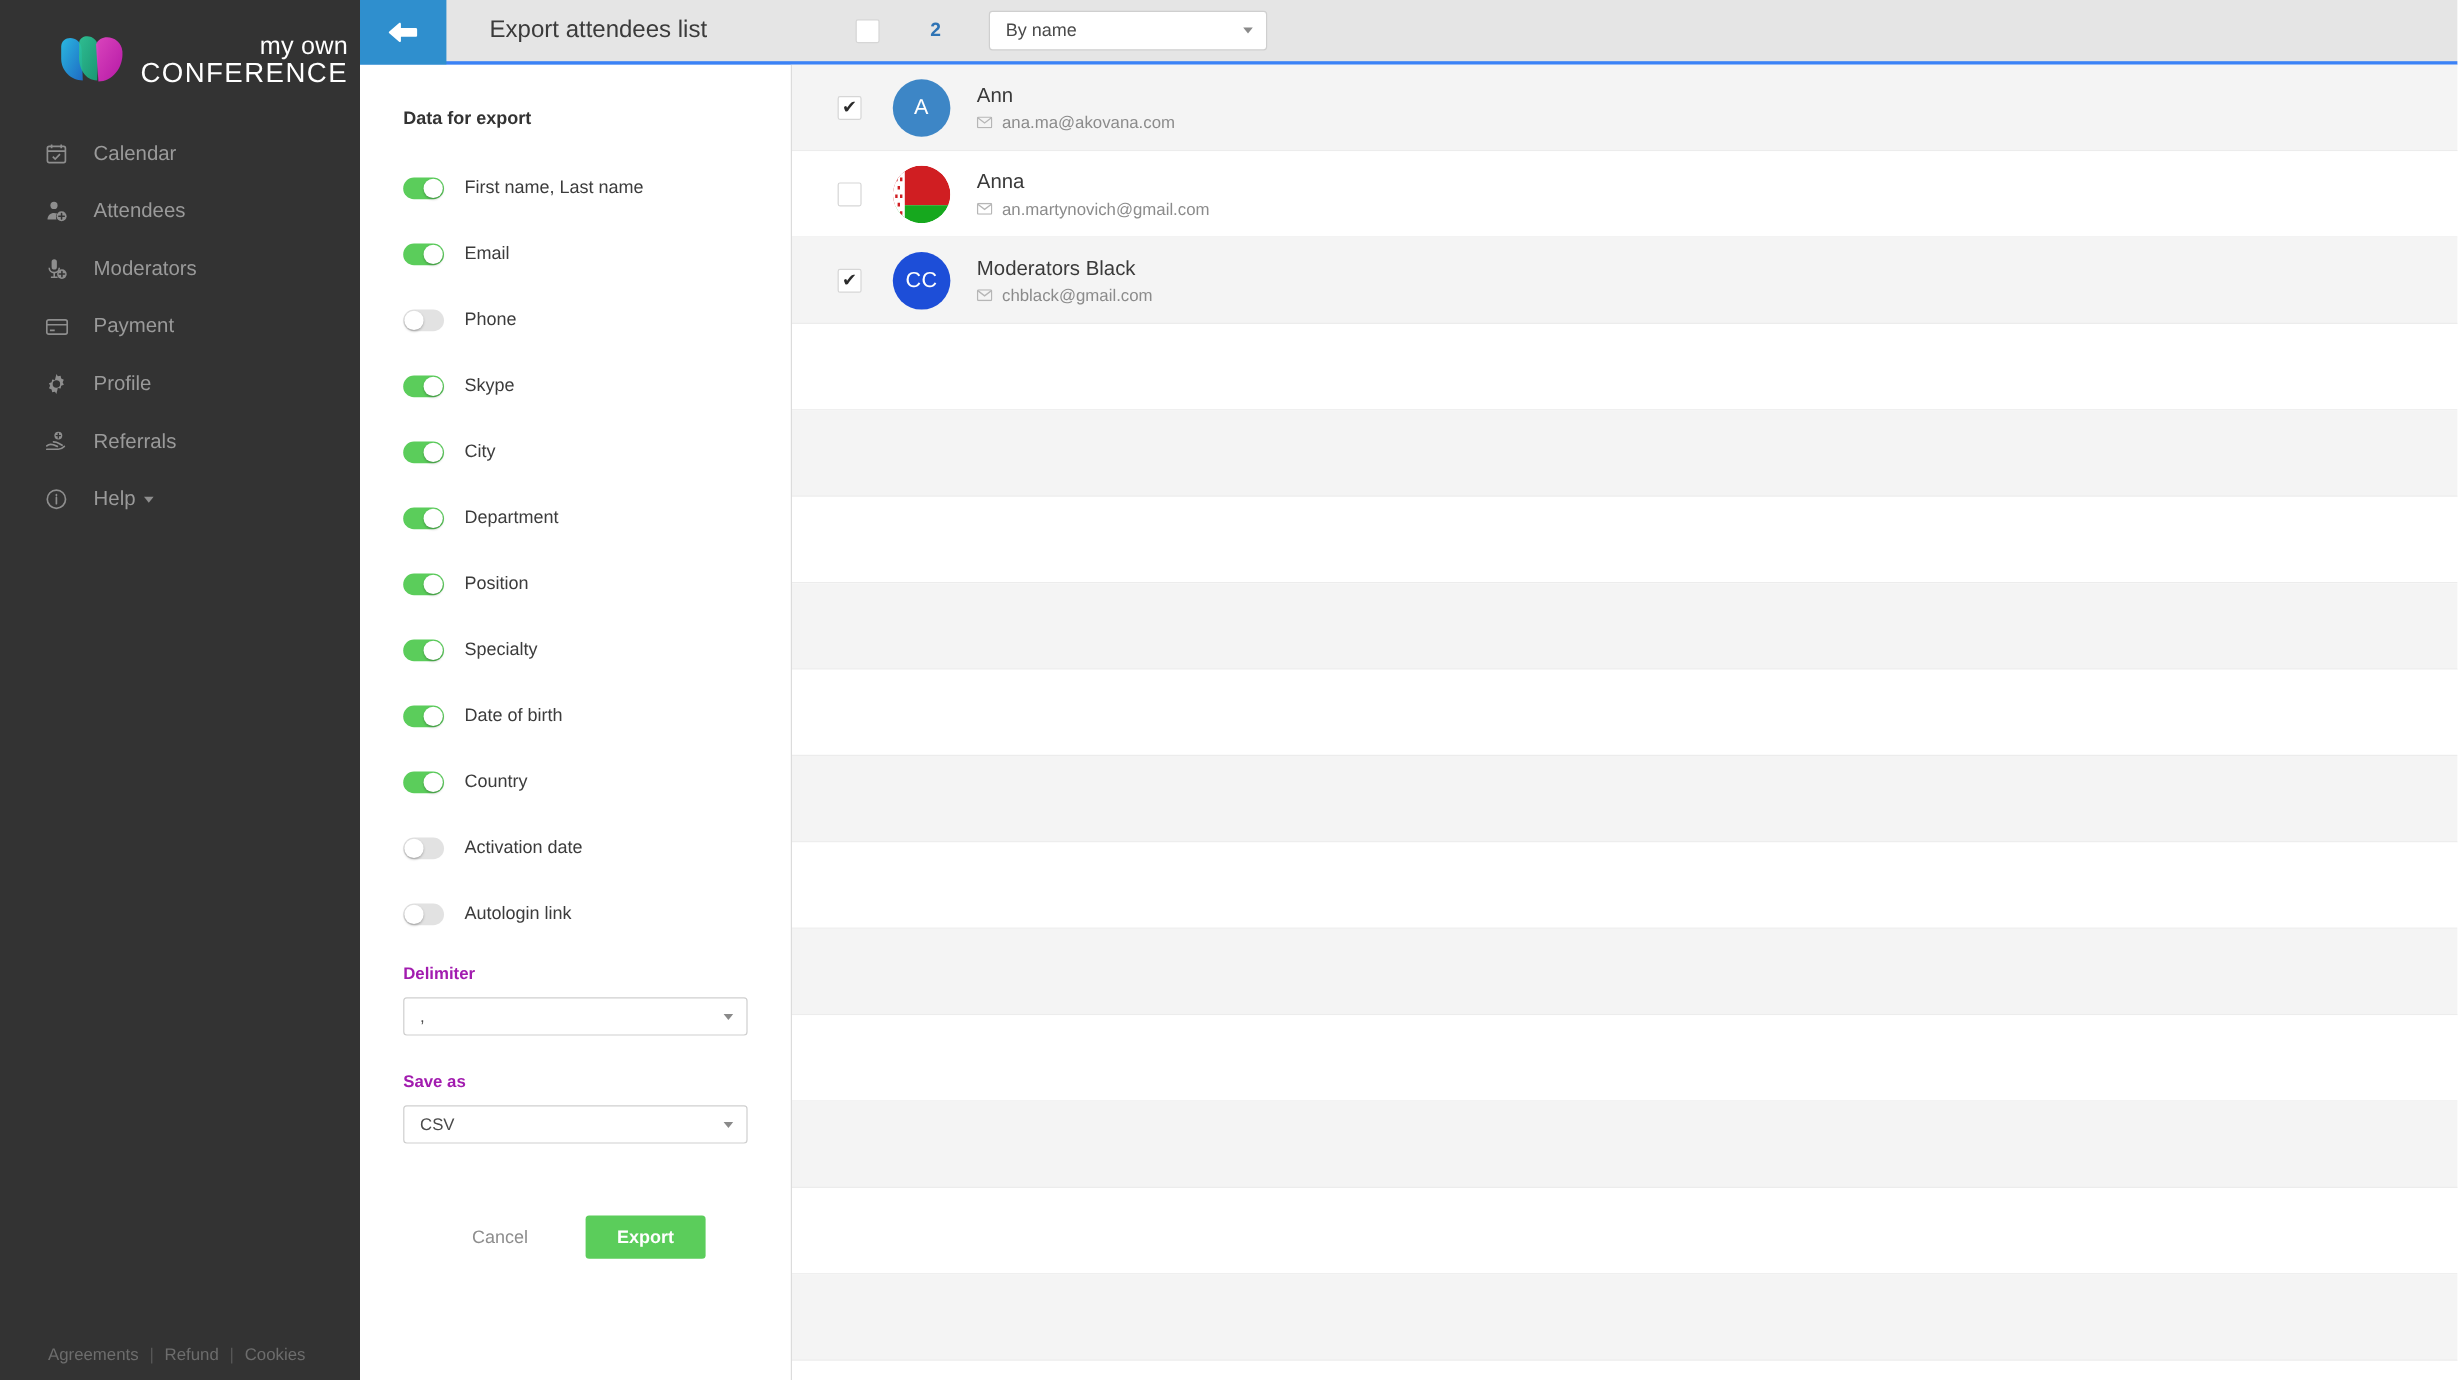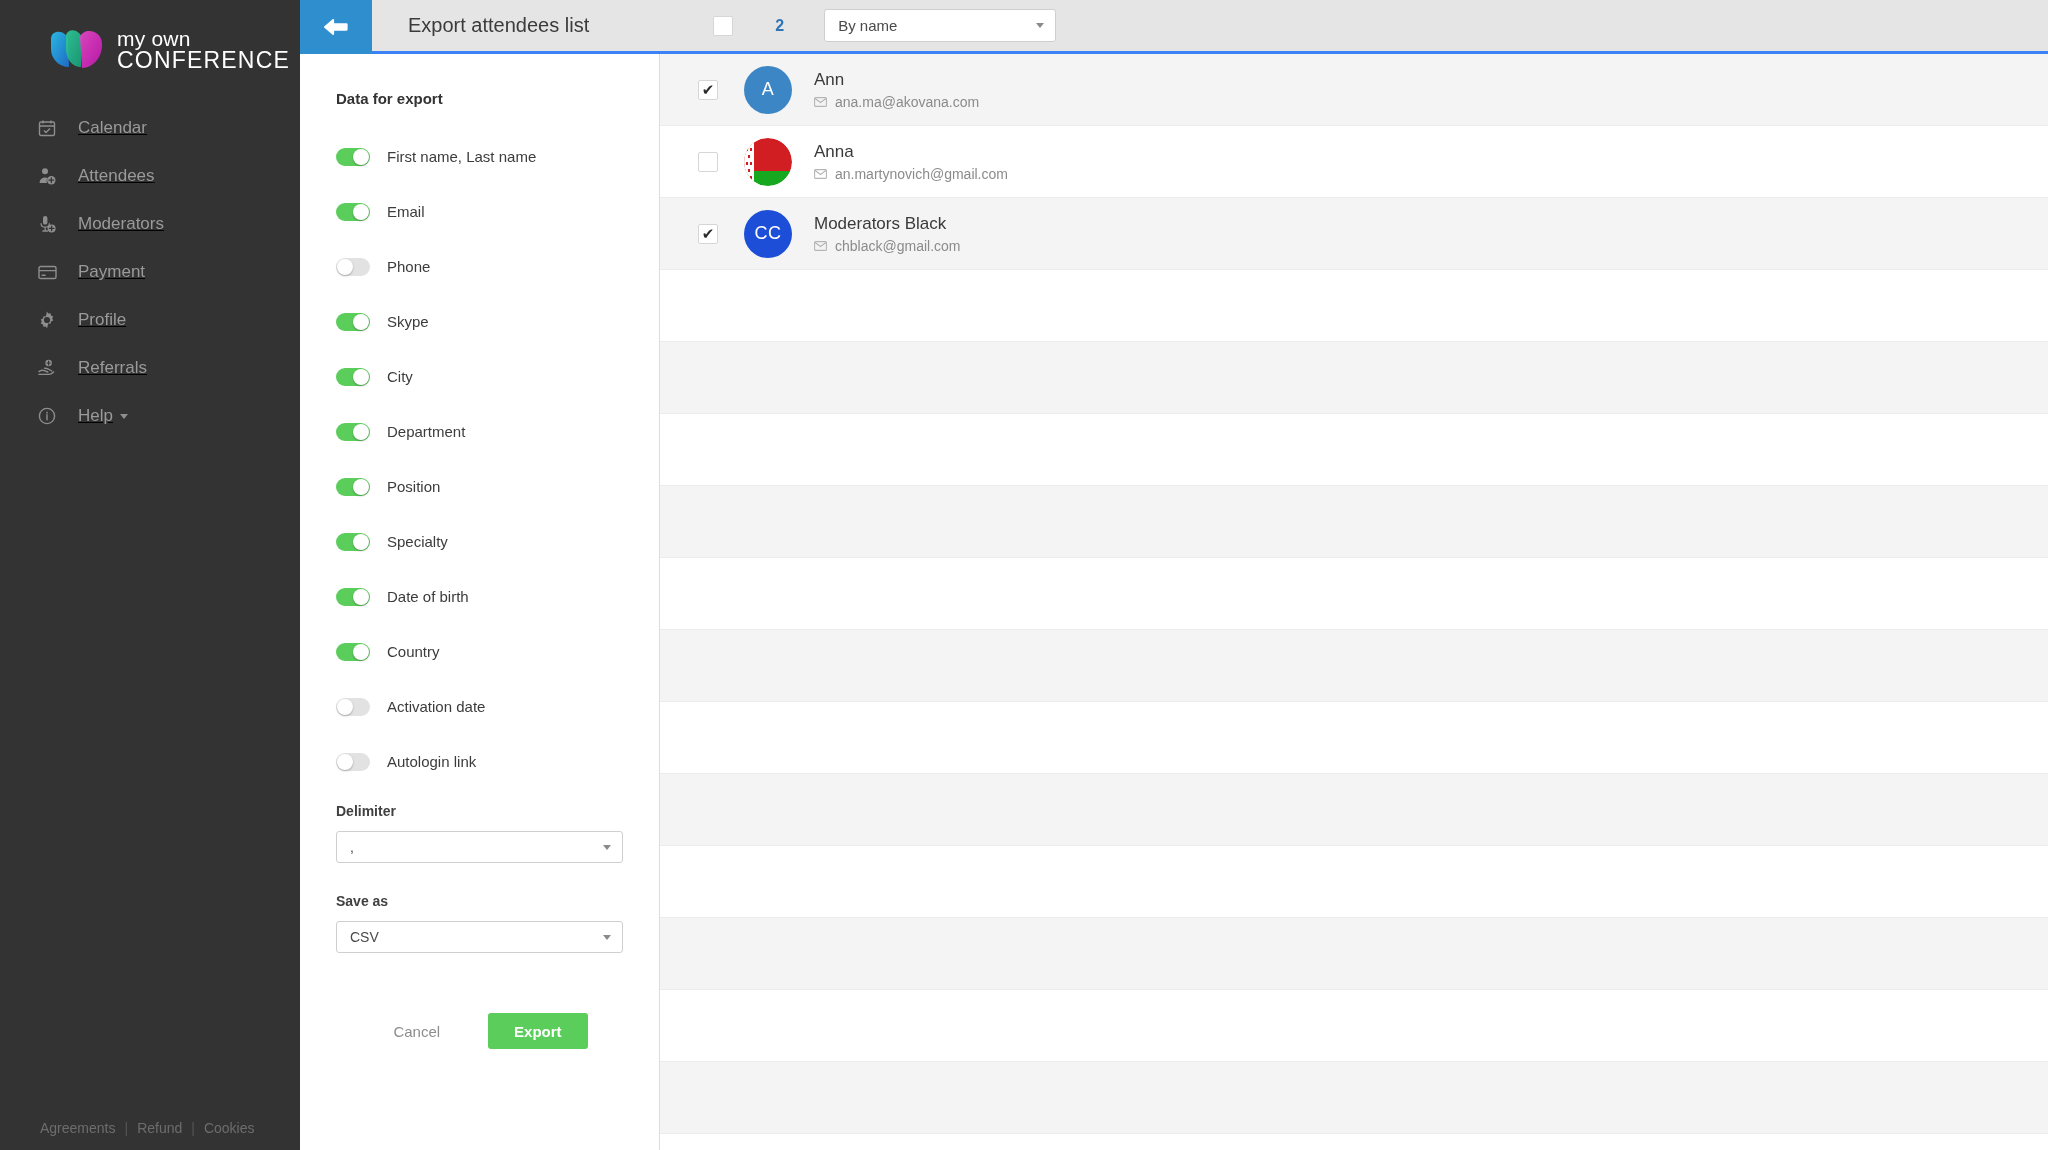--- a/index.html
+++ b/index.html
@@ -22,6 +22,7 @@
     height: 100px;
     display: flex; align-items: center;
     padding-left: 49px;
+    text-align: right;
   }
   .logo { display: flex; align-items: center; gap: 10px; }
   .logo-mark { width: 58px; height: 46px; position: relative; }

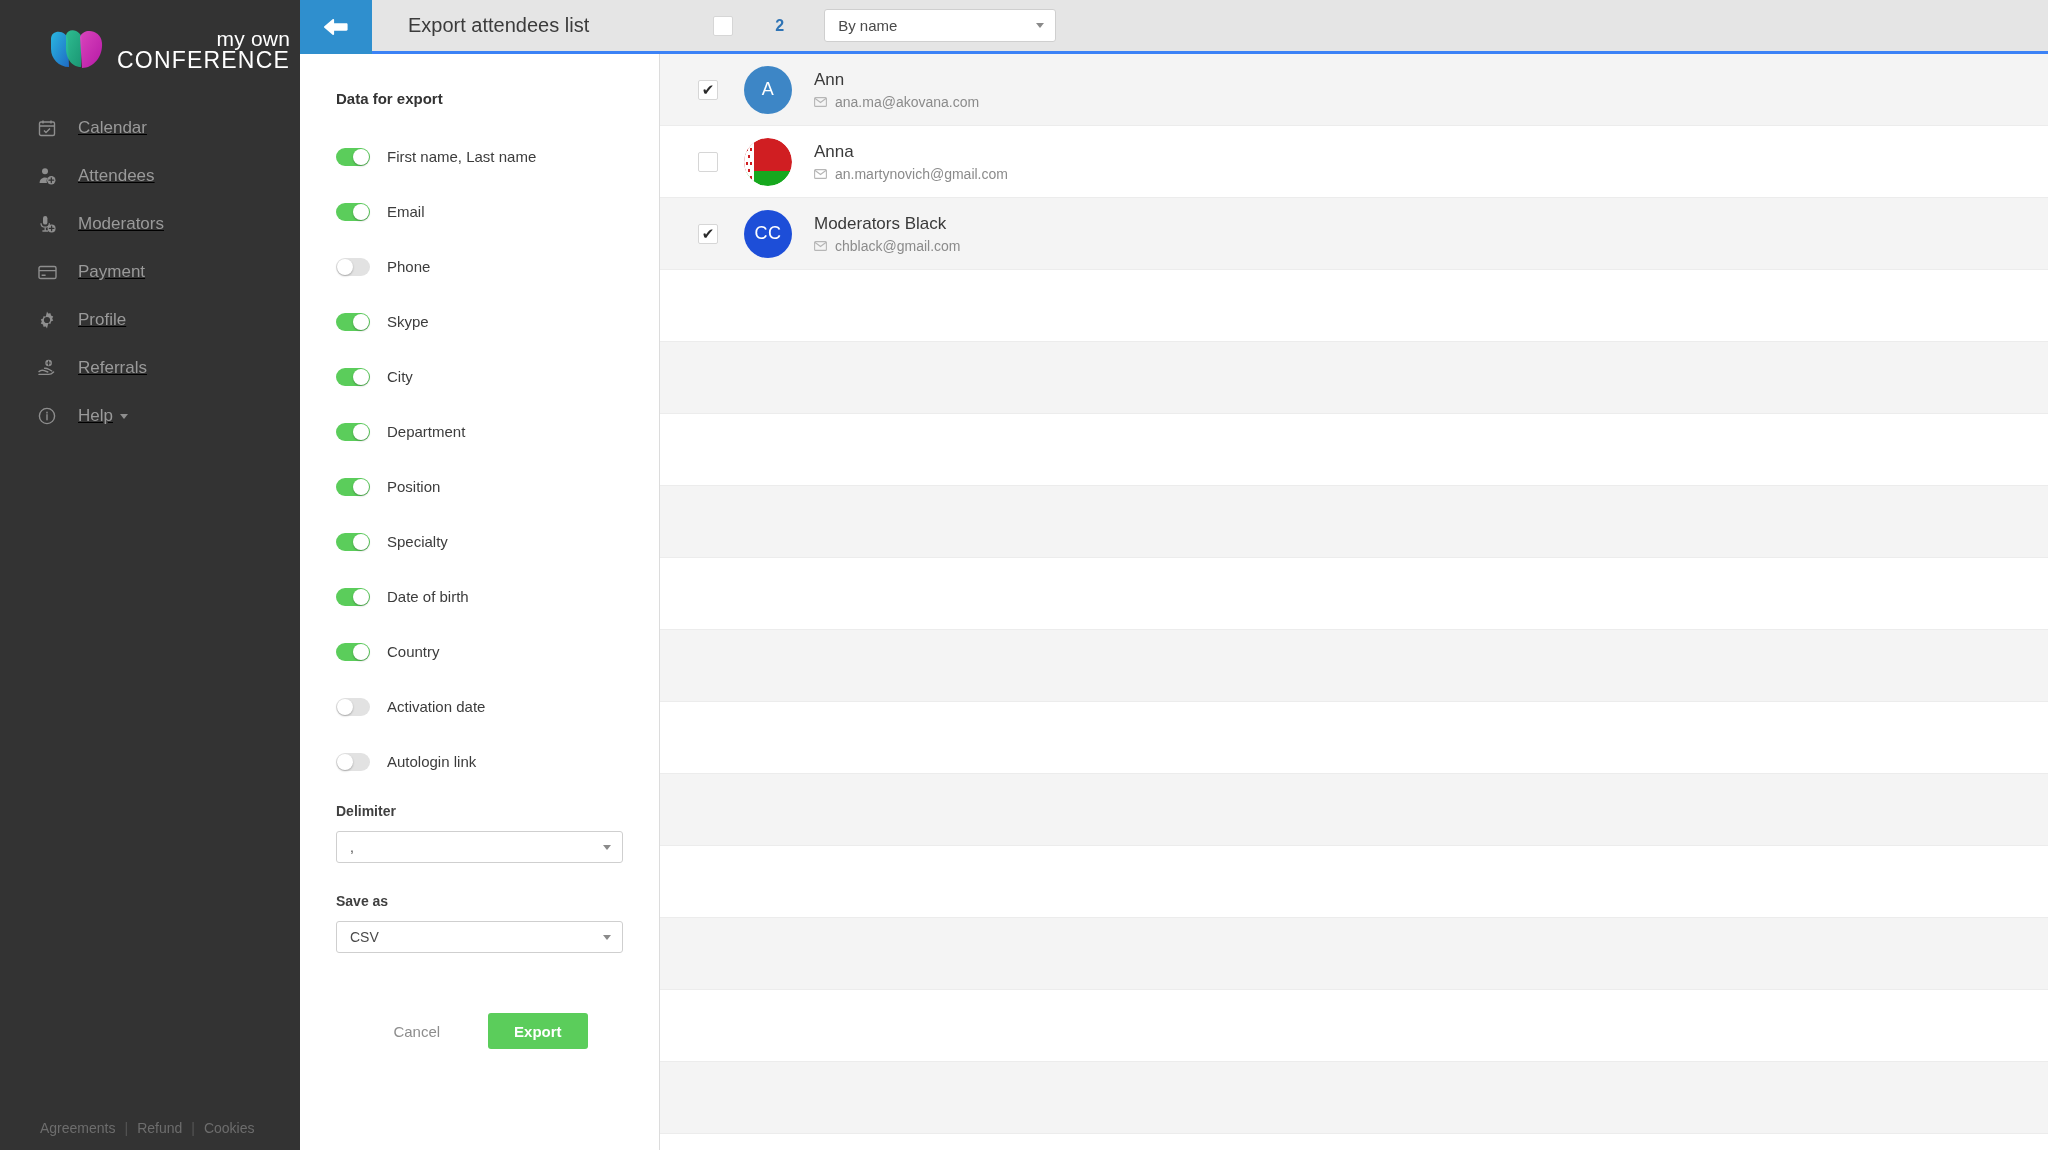--- a/index.html
+++ b/index.html
@@ -30,7 +30,7 @@
   .logo-text .l1 { font-size: 21px; font-weight: 300; letter-spacing: .2px; }
   .logo-text .l2 { font-size: 23px; font-weight: 400; letter-spacing: 1.2px; }
 
-  .nav { margin-top: 4px; text-decoration: underline; }
+  .nav { margin-top: 4px; }
   .nav-item {
     height: 48px;
     display: flex; align-items: center;

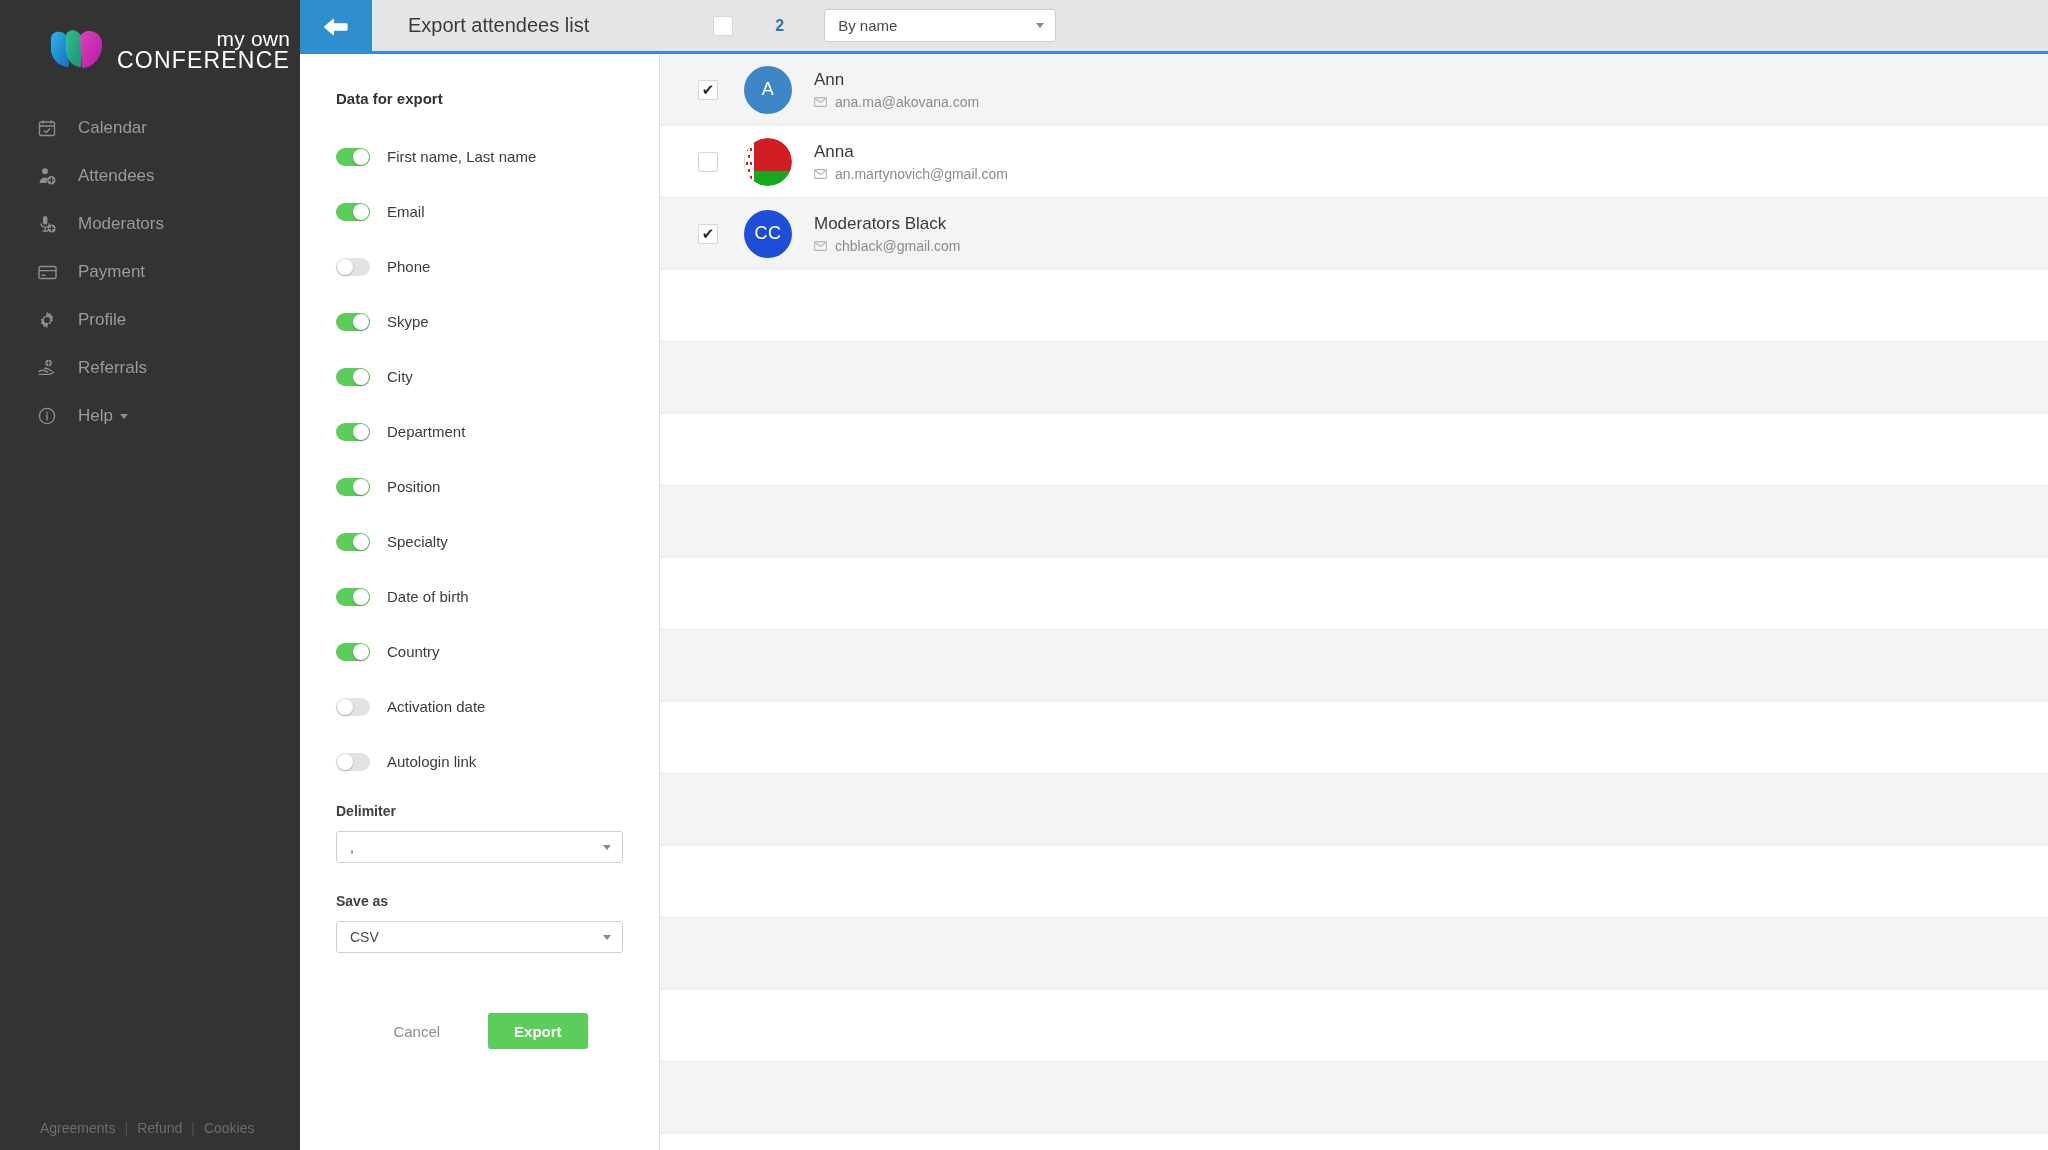--- a/index.html
+++ b/index.html
@@ -149,7 +149,7 @@
   .toggle-label { font-size: 15px; color: #3c3c3c; }
 
   .field-group { padding-left: 36px; margin-top: 14px; }
-  .field-label { font-size: 14px; font-weight: bold; color: #404040; margin-bottom: 12px; }
+  .field-label { font-size: 14px; font-weight: bold; color: #a21caf; margin-bottom: 12px; }
   .field-select {
     width: 287px; height: 32px;
     border: 1px solid #cfcfcf; border-radius: 3px; background: #fff;

